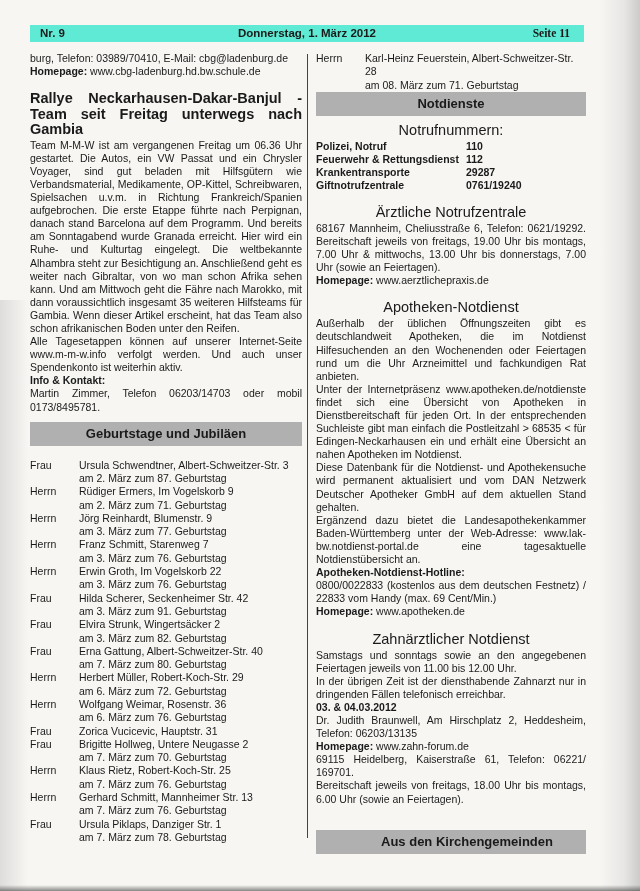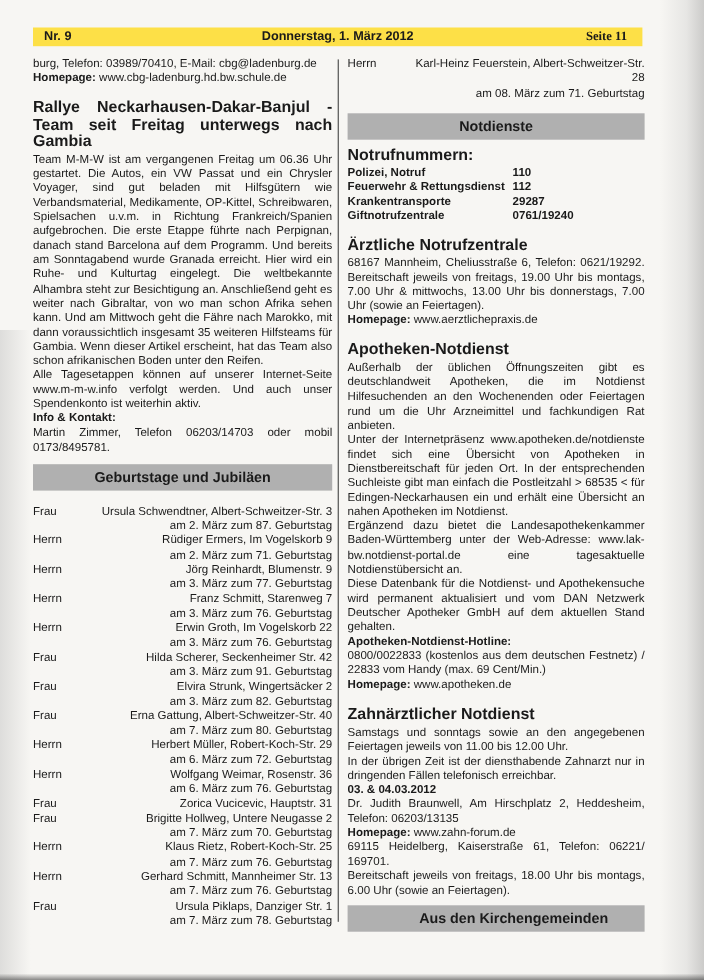--- a/index.html
+++ b/index.html
@@ -24,7 +24,7 @@
   }
   .header-bar {
     position: absolute; left: 30px; top: 25px; width: 554px; height: 17px;
-    background: #fde047;
+    background: #5eead4;
     font-weight: bold; font-size: 11.5px; line-height: 17px;
   }
   .header-bar .issue { position: absolute; left: 10px; }

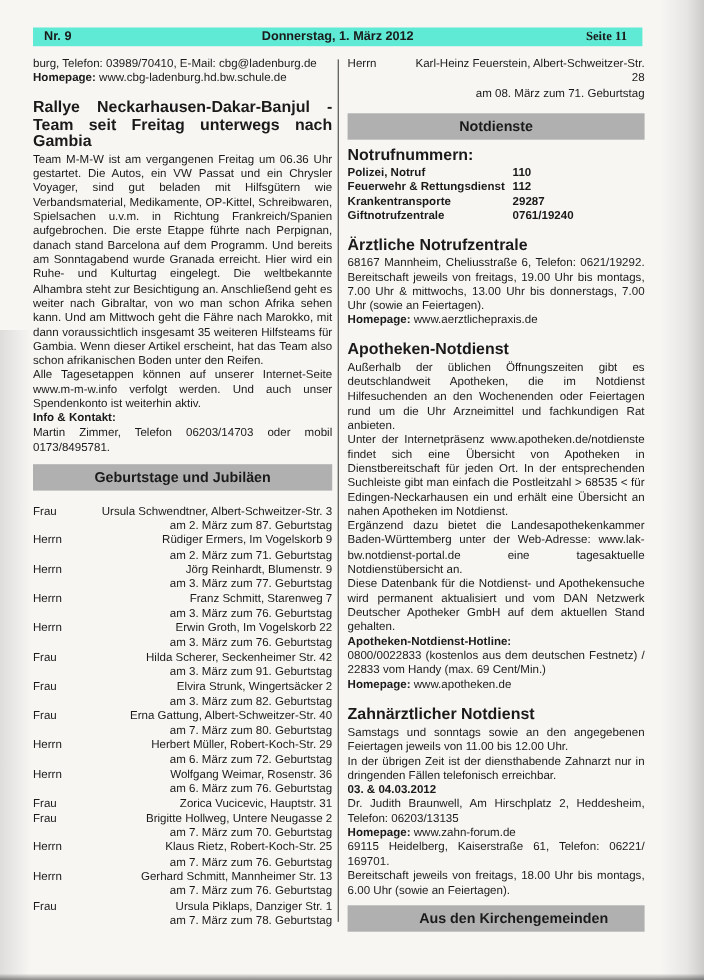--- a/index.html
+++ b/index.html
@@ -45,7 +45,7 @@
     text-align: center; font-weight: bold; font-size: 13px;
   }
   .bday { margin-top: 2px; }
-  .bday-row { position: relative; padding-left: 49px; line-height: 13.3px; text-align: right; }
+  .bday-row { position: relative; padding-left: 49px; line-height: 13.3px; }
   .bday-row .salut { position: absolute; left: 0; top: 0; }
   .bday-row .date { display: block; }
   .numbers { display: grid; grid-template-columns: 150px 1fr; font-weight: bold; font-size: 10.5px; line-height: 13px; }

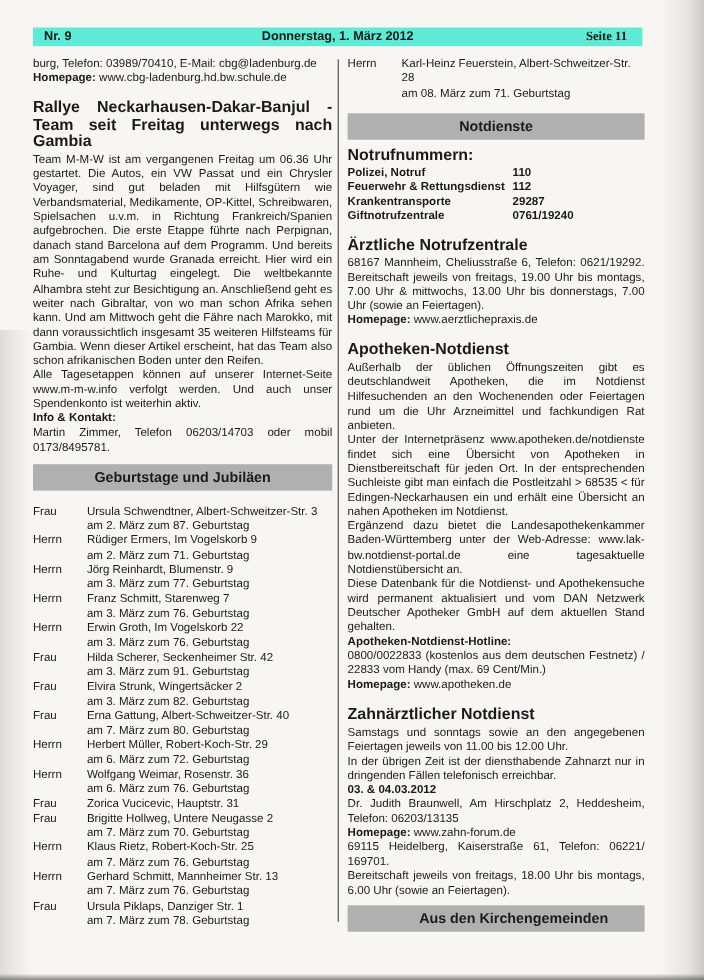--- a/index.html
+++ b/index.html
@@ -105,7 +105,7 @@
     <span class="date">am 08. März zum 71. Geburtstag</span>
   </div>
 
-  <div class="section-bar" style="margin-top:11px;text-align:center;">Notdienste</div>
+  <div class="section-bar" style="margin-top:0;text-align:center;">Notdienste</div>
 
   <div class="h3" style="margin-top:6px;">Notrufnummern:</div>
   <div class="numbers" id="numbers-list">

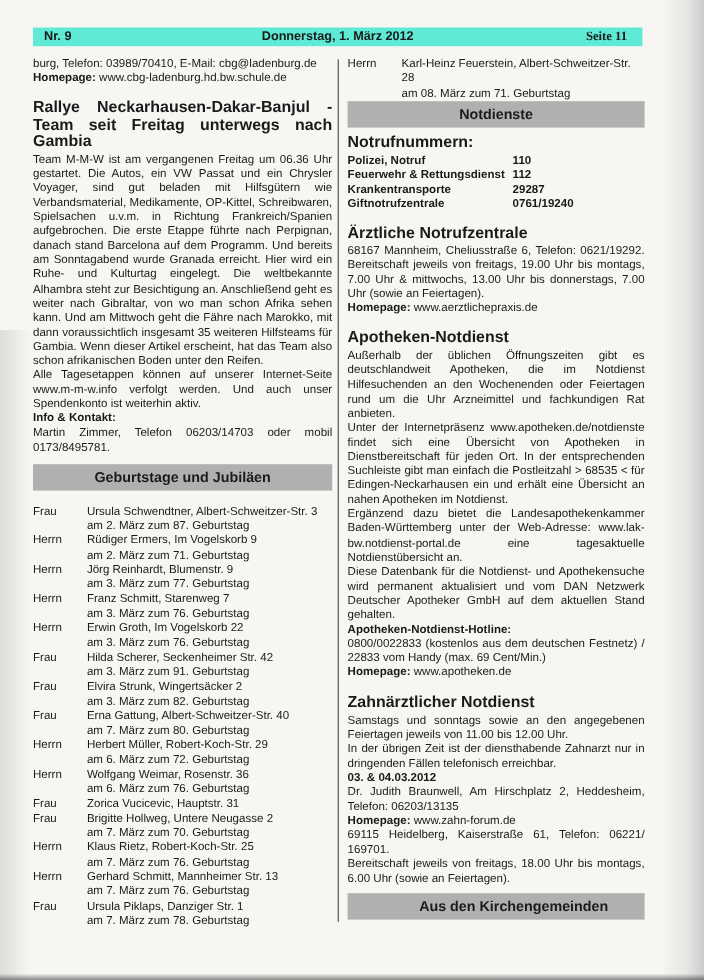--- a/index.html
+++ b/index.html
@@ -39,7 +39,7 @@
   p { margin: 0; text-align: justify; }
   .b { font-weight: bold; }
   .h2 { font-weight: bold; font-size: 14.5px; line-height: 15.5px; margin: 13px 0 1px 0; text-align: justify; }
-  .h3 { font-weight: bold; font-size: 14.5px; line-height: 16px; margin: 12px 0 2px 0; }
+  .h3 { font-weight: normal; font-size: 14.5px; line-height: 16px; margin: 12px 0 2px 0; text-align: center; }
   .section-bar {
     background: #b0b0b0; height: 24px; line-height: 24px;
     text-align: center; font-weight: bold; font-size: 13px;

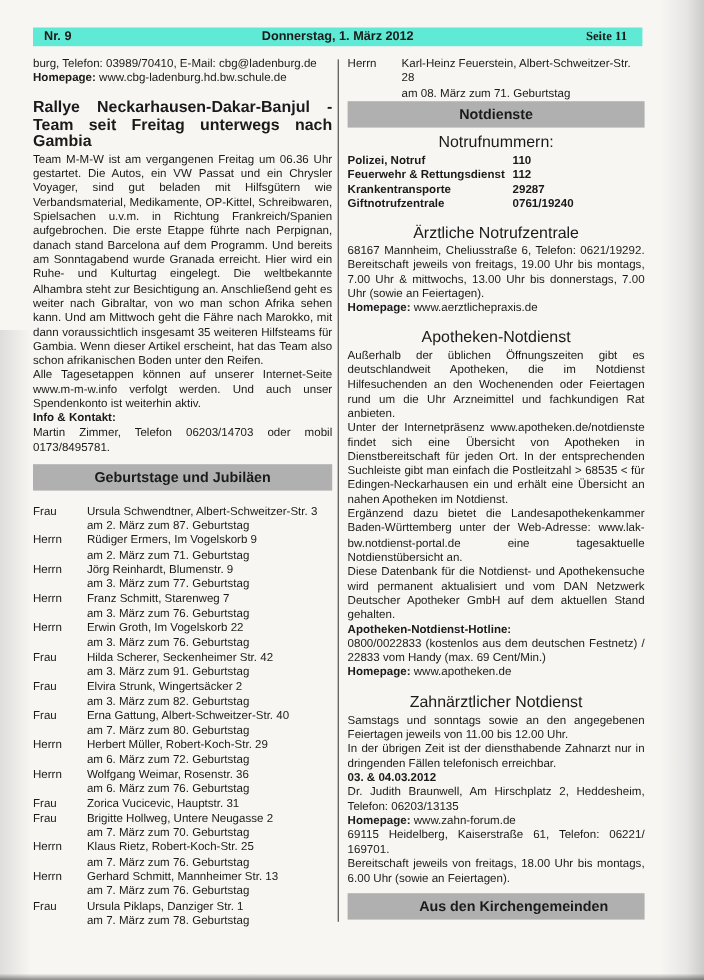--- a/index.html
+++ b/index.html
@@ -129,8 +129,8 @@
   <div class="h3">Apotheken-Notdienst</div>
   <p>Außerhalb der üblichen Öffnungszeiten gibt es deutschlandweit Apotheken, die im Notdienst Hilfesuchenden an den Wochenenden oder Feiertagen rund um die Uhr Arzneimittel und fachkundigen Rat anbieten.</p>
   <p>Unter der Internetpräsenz www.apotheken.de/notdienste findet sich eine Übersicht von Apotheken in Dienstbereitschaft für jeden Ort. In der entsprechenden Suchleiste gibt man einfach die Postleitzahl &gt; 68535 &lt; für Edingen-Neckarhausen ein und erhält eine Übersicht an nahen Apotheken im Notdienst.</p>
+  <p>Diese Datenbank für die Notdienst- und Apothekensuche wird permanent aktualisiert und vom DAN Netzwerk Deutscher Apotheker GmbH auf dem aktuellen Stand gehalten.</p>
   <p>Ergänzend dazu bietet die Landesapothekenkammer Baden-Württemberg unter der Web-Adresse: www.lak-bw.notdienst-portal.de eine tagesaktuelle Notdienstübersicht an.</p>
-  <p>Diese Datenbank für die Notdienst- und Apothekensuche wird permanent aktualisiert und vom DAN Netzwerk Deutscher Apotheker GmbH auf dem aktuellen Stand gehalten.</p>
   <p class="b">Apotheken-Notdienst-Hotline:</p>
   <p>0800/0022833 (kostenlos aus dem deutschen Festnetz) / 22833 vom Handy (max. 69 Cent/Min.)</p>
   <p>

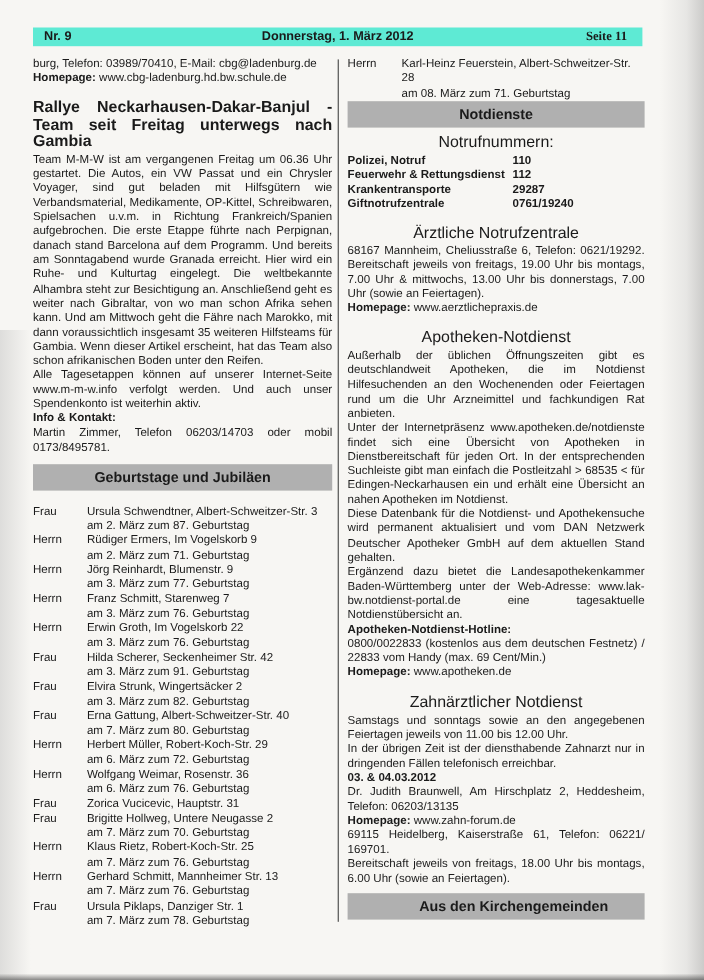--- a/index.html
+++ b/index.html
@@ -151,7 +151,7 @@
   <p>69115 Heidelberg, Kaiserstraße 61, Telefon: 06221/ 169701.</p>
   <p>Bereitschaft jeweils von freitags, 18.00 Uhr bis montags, 6.00 Uhr (sowie an Feiertagen).</p>
 
-  <div class="section-bar" style="margin-top:6px;padding-left:32px;">Aus den Kirchengemeinden</div>
+  <div class="section-bar" style="margin-top:24px;padding-left:32px;">Aus den Kirchengemeinden</div>
 </div>
 
 <div class="bottom-edge"></div>

